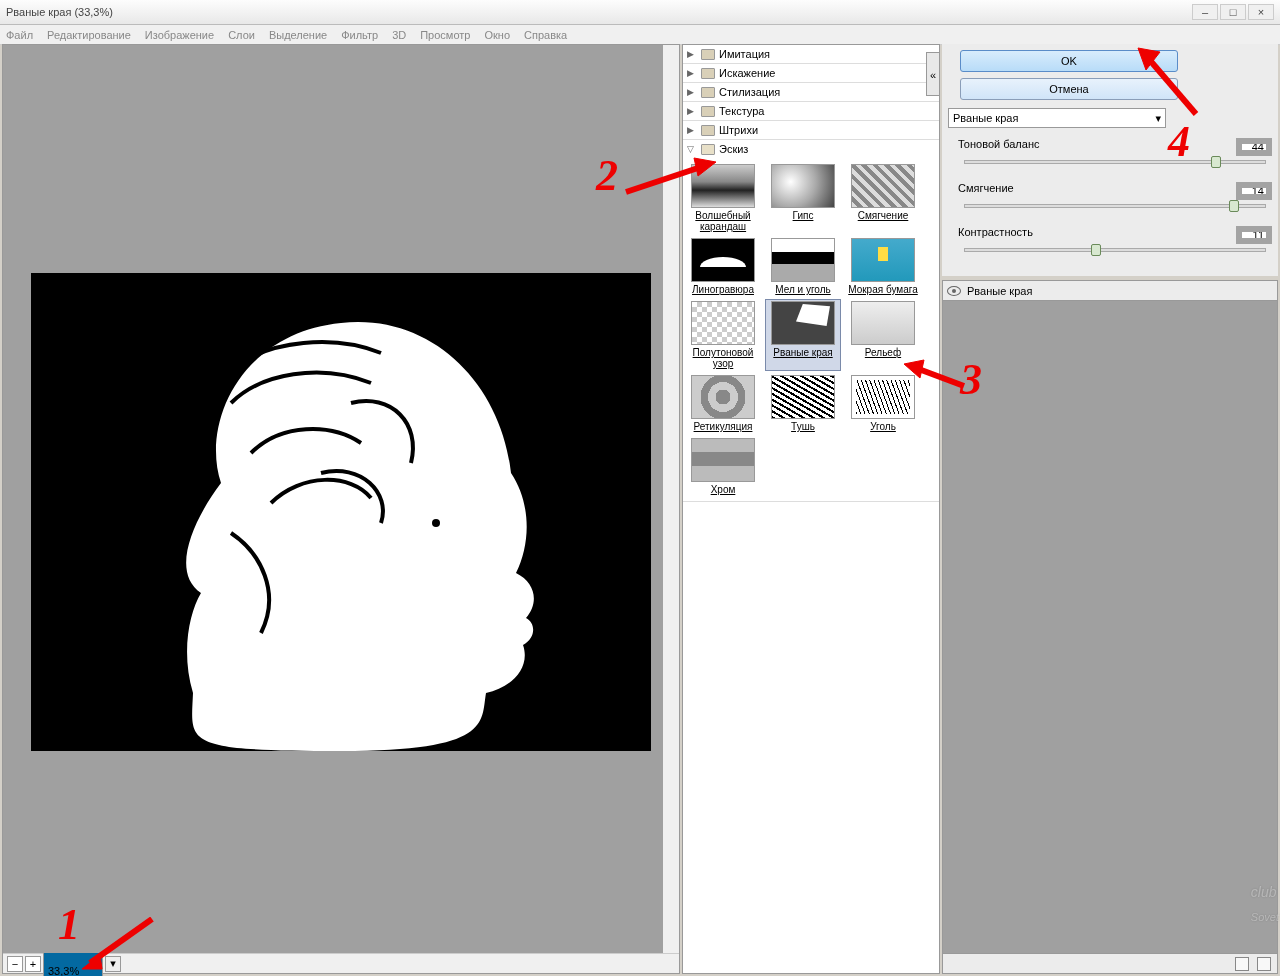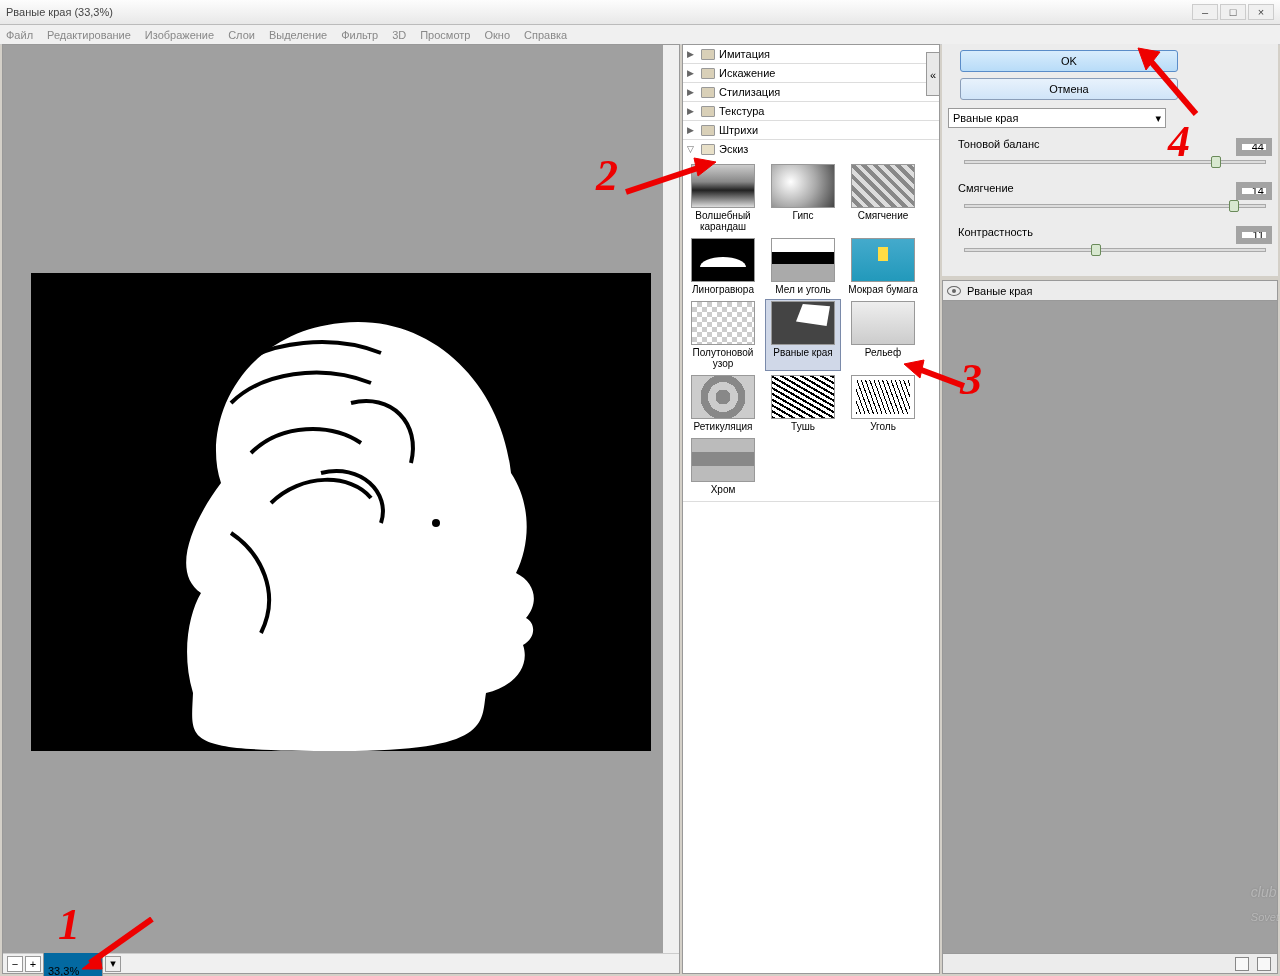--- a/index.html
+++ b/index.html
@@ -35,7 +35,7 @@
 .folder-icon { width: 14px; height: 11px; background: #d9d0b8; border: 1px solid #999; border-radius: 1px; position: relative; }
 .folder-icon.open { background: #e8e0c8; }
 .thumbs { display: flex; flex-wrap: wrap; padding: 4px 2px; gap: 2px 4px; }
-.thumb { width: 76px; text-align: center; cursor: pointer; padding: 2px; }
+.thumb { width: 76px; text-align: center; cursor: pointer; padding: 2px; text-decoration: underline; }
 .thumb.selected { background: #d0d8e8; border: 1px solid #7a8aaa; padding: 1px; }
 .thumb-img { width: 64px; height: 44px; margin: 0 auto 2px; border: 1px solid #999; background: #ccc; position: relative; overflow: hidden; }
 .thumb-label { font-size: 10px; line-height: 11px; }

